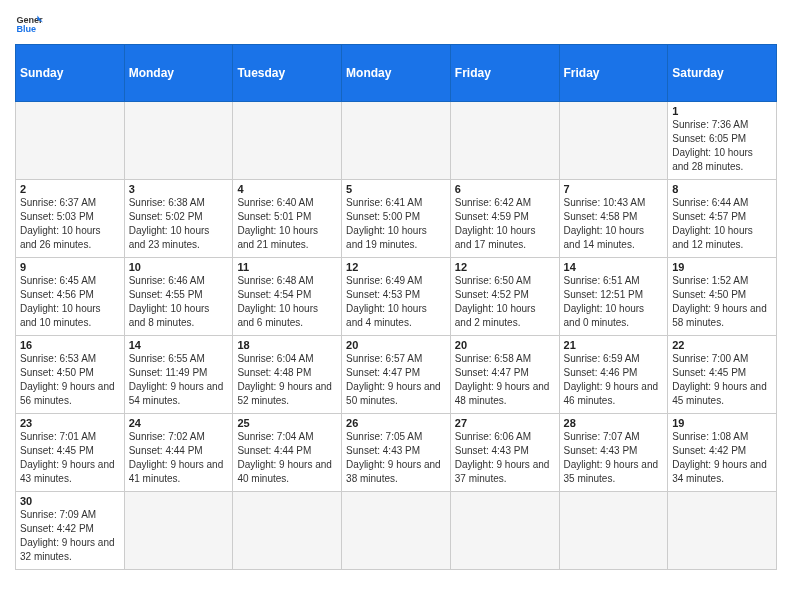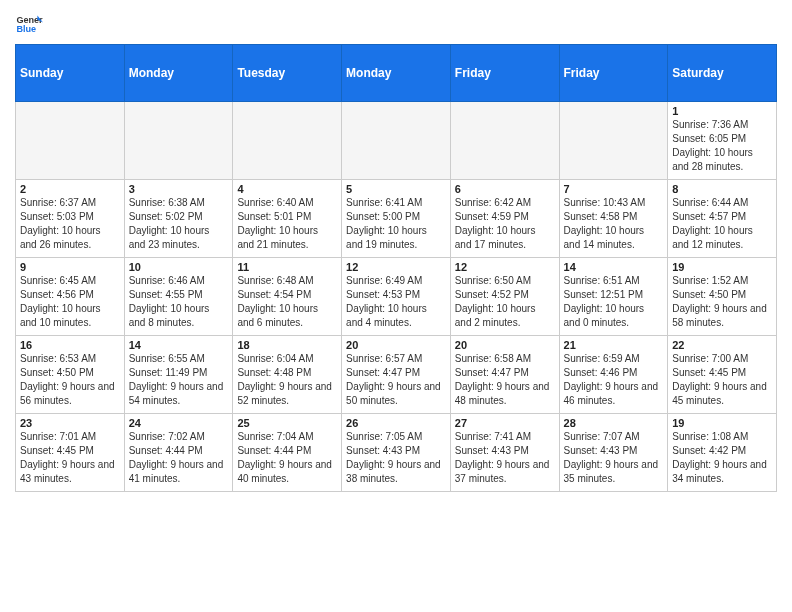--- a/index.html
+++ b/index.html
@@ -289,7 +289,7 @@
           </td>
           <td>
             <span class="day-num">27</span>
-            <div class="day-info">Sunrise: 7:41 AM
+            <div class="day-info">Sunrise: 6:06 AM
 Sunset: 4:43 PM
 Daylight: 9 hours and 37 minutes.</div>
           </td>

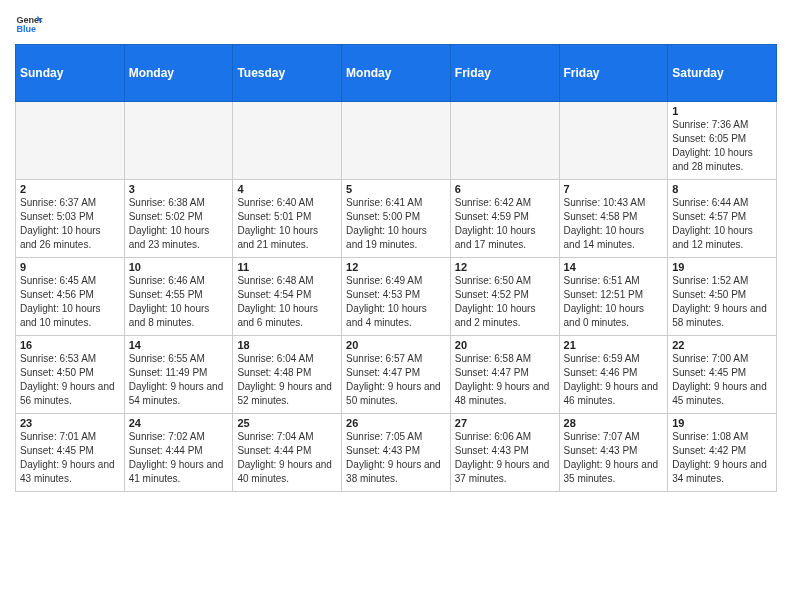--- a/index.html
+++ b/index.html
@@ -306,6 +306,20 @@
 Daylight: 9 hours and 34 minutes.</div>
           </td>
         </tr>
+        <tr>
+          <td>
+            <span class="day-num">30</span>
+            <div class="day-info">Sunrise: 7:09 AM
+Sunset: 4:42 PM
+Daylight: 9 hours and 32 minutes.</div>
+          </td>
+          <td class="empty"></td>
+          <td class="empty"></td>
+          <td class="empty"></td>
+          <td class="empty"></td>
+          <td class="empty"></td>
+          <td class="empty"></td>
+        </tr>
       </tbody>
   </table>
 </div>

